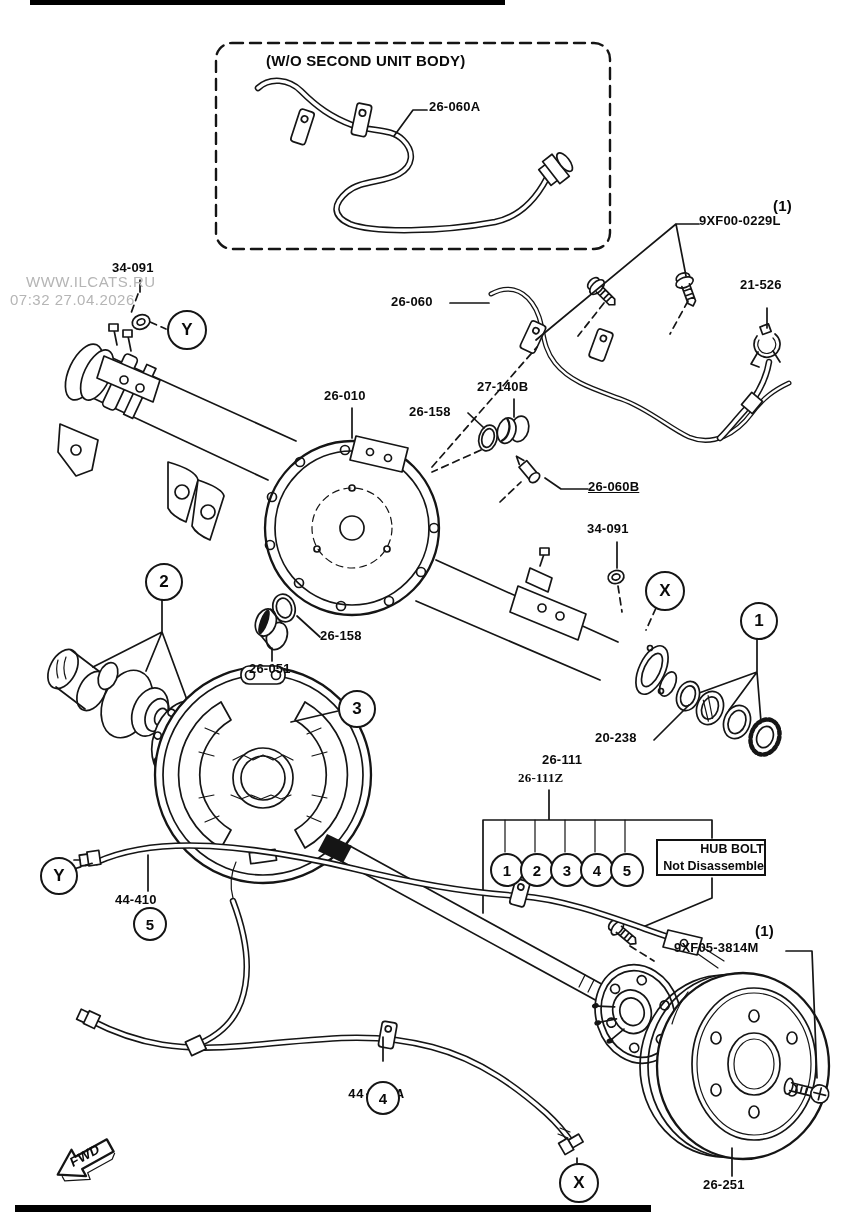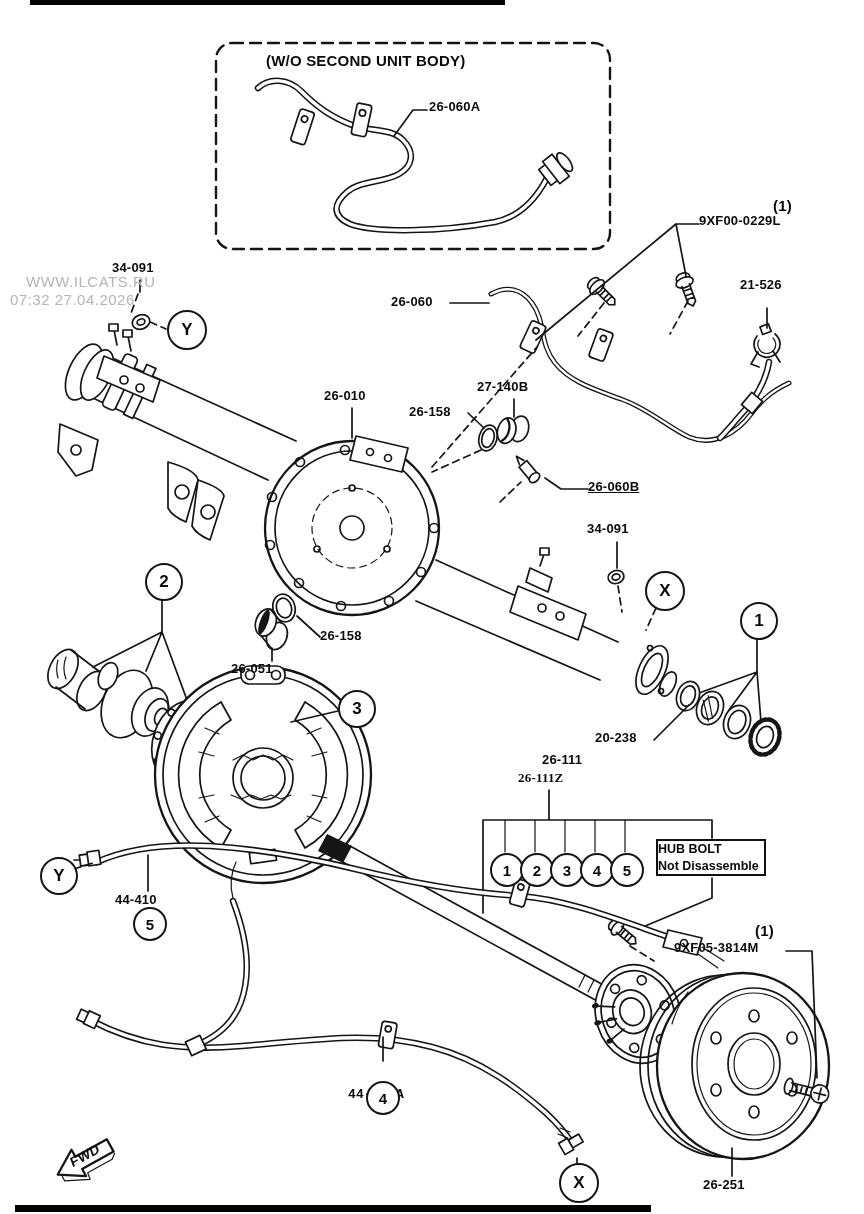--- a/index.html
+++ b/index.html
@@ -424,7 +424,7 @@
   <div class="lbl" style="left:588px;top:479px;text-decoration:underline;">26-060B</div>
   <div class="lbl" style="left:587px;top:521px;">34-091</div>
   <div class="lbl" style="left:320px;top:628px;">26-158</div>
-  <div class="lbl" style="left:231px;top:661px;">26-051</div>
+  <div class="lbl" style="left:249px;top:661px;">26-051</div>
   <div class="lbl" style="left:595px;top:730px;">20-238</div>
   <div class="lbl" style="left:518px;top:752px;margin-left:24px;">26-111</div>
   <div class="lbl" style="left:518px;top:770px;font-family:Liberation Serif, serif;">26-111Z</div>

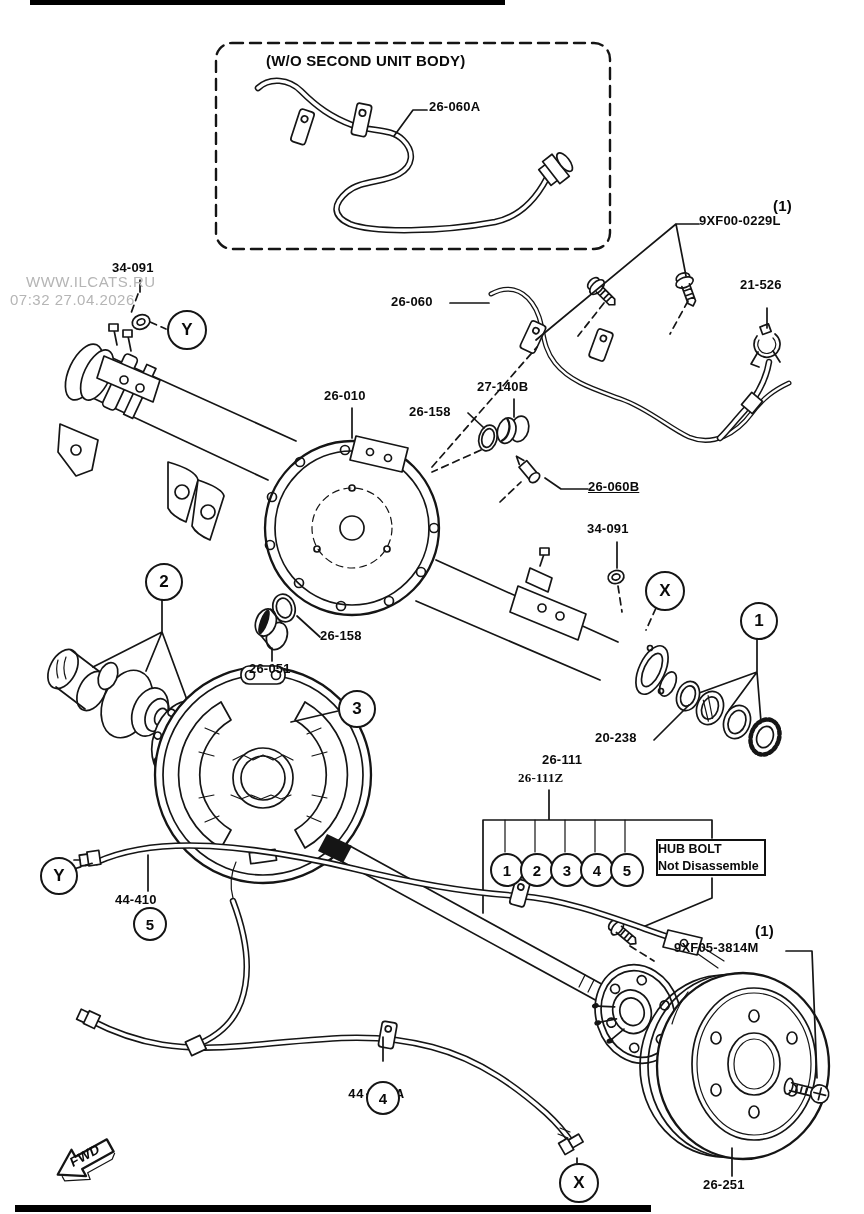--- a/index.html
+++ b/index.html
@@ -26,7 +26,7 @@
       display:flex;align-items:center;justify-content:center;font-weight:700;font-size:17px;}
   .co.sm{font-size:15px;border-width:2px;}
   .hub-box{position:absolute;left:656px;top:839px;width:106px;height:33px;border:2.6px solid #111;
-      background:#fff;display:flex;flex-direction:column;align-items:flex-start;justify-content:center;
+      background:#fff;display:flex;flex-direction:column;align-items:flex-end;justify-content:center;
       font-weight:700;font-size:12.5px;line-height:1.3;z-index:3;}
   .fwd-txt{position:absolute;left:60px;top:1148px;width:50px;text-align:center;font-size:13.5px;
       font-weight:700;transform:rotate(-29deg) skewX(-8deg);letter-spacing:.5px;}

